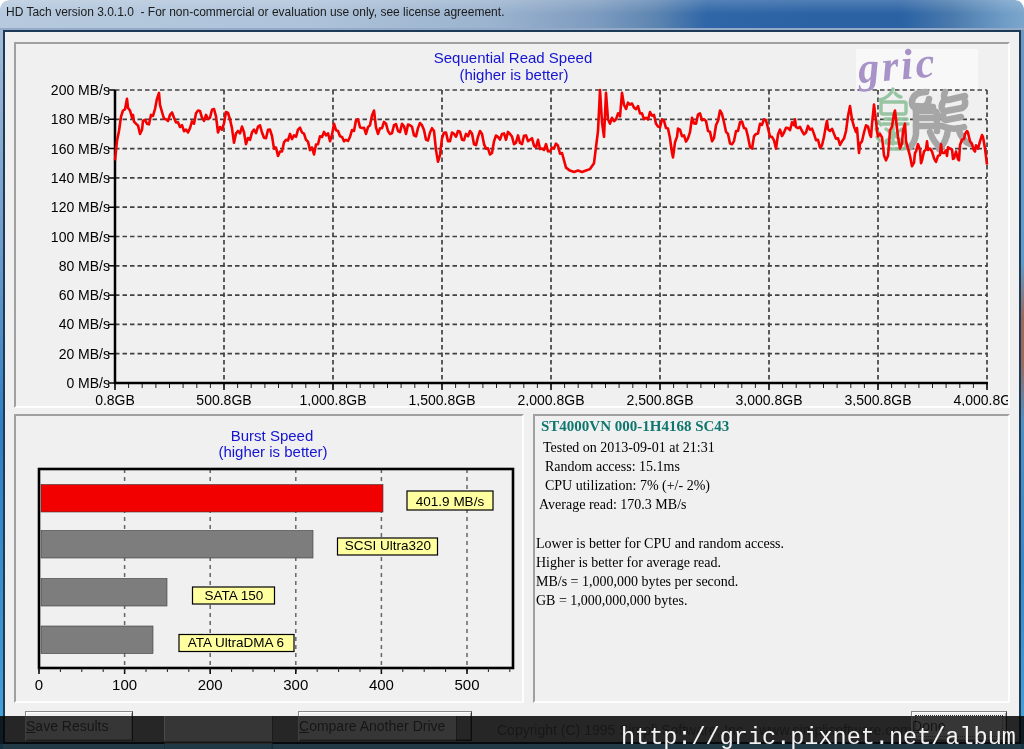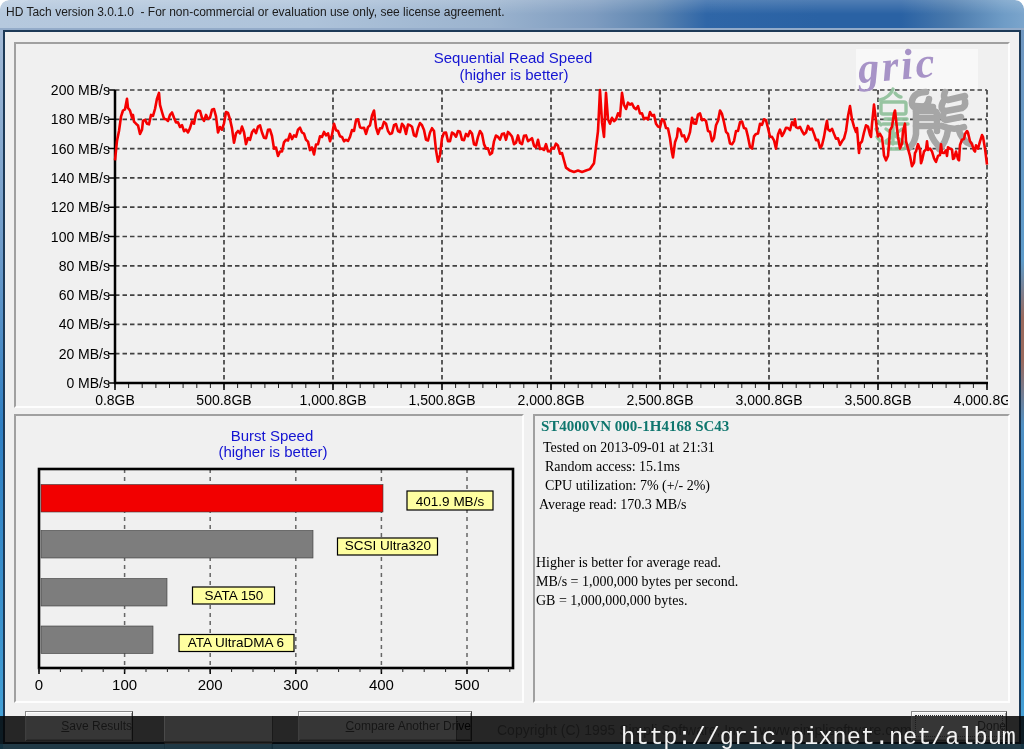--- a/index.html
+++ b/index.html
@@ -284,6 +284,7 @@
   <div class="l" style="top:43px;left:10px">Random access: 15.1ms</div>
   <div class="l" style="top:62px;left:10px">CPU utilization: 7% (+/- 2%)</div>
   <div class="l" style="top:81px;left:4px">Average read: 170.3 MB/s</div>
+  <div class="l" style="top:120px">Lower is better for CPU and random access.</div>
   <div class="l" style="top:139px">Higher is better for average read.</div>
   <div class="l" style="top:158px">MB/s = 1,000,000 bytes per second.</div>
   <div class="l" style="top:177px">GB = 1,000,000,000 bytes.</div>

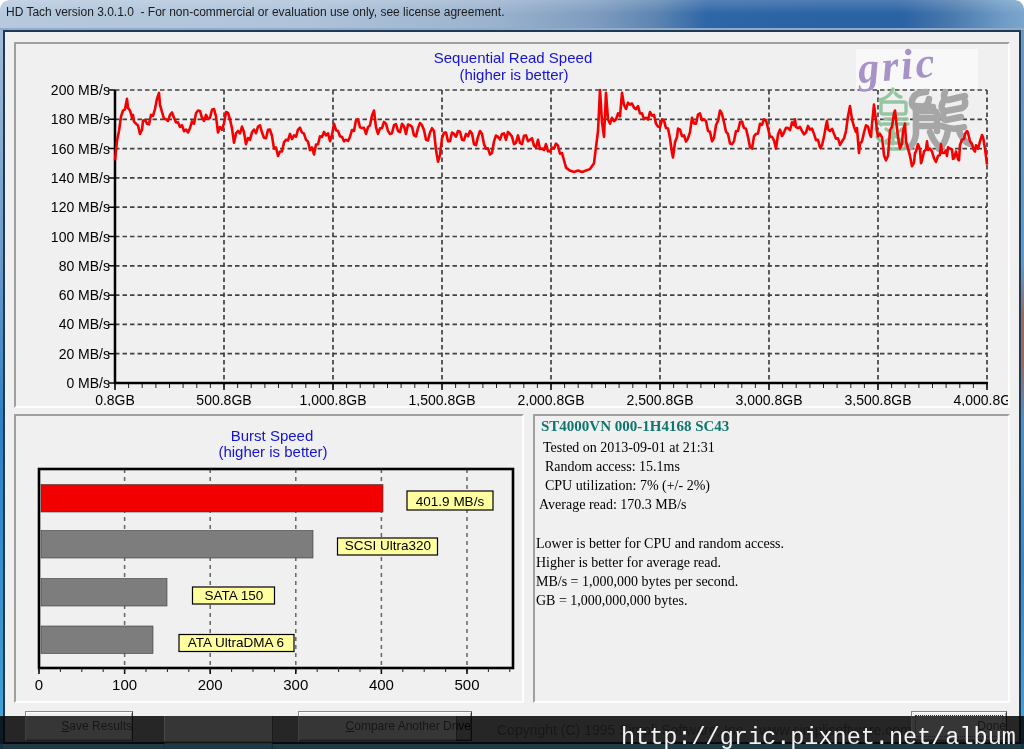--- a/index.html
+++ b/index.html
@@ -25,7 +25,7 @@
 #p3 .hdr {position:absolute;left:6px;top:2px;font:bold 15px "Liberation Serif",serif;color:#0f766e}
 #p3 .l {position:absolute;left:1px;font:14px "Liberation Serif",serif;color:#000;white-space:pre}
 
-.btn {position:absolute;height:30px;background:#f0f0f0;border:1px solid #898989;border-bottom-color:#404040;border-right-color:#404040;box-shadow:inset 1px 1px 0 #ffffff,inset -1px -1px 0 #a8a8a8;font-size:12px;color:#000;text-align:right;line-height:28px}
+.btn {position:absolute;height:30px;background:#f0f0f0;border:1px solid #898989;border-bottom-color:#404040;border-right-color:#404040;box-shadow:inset 1px 1px 0 #ffffff,inset -1px -1px 0 #a8a8a8;font-size:14px;color:#000;text-align:left;line-height:28px}
 #copyr {position:absolute;left:497px;top:722px;font-size:14px;color:#8d8d8d}
 #band {position:absolute;left:0;top:716px;width:1024px;height:33px;background:rgba(3,3,3,0.855)}
 #bandbot {position:absolute;left:0;top:744px;width:1024px;height:5px;background:rgba(27,72,95,0.55)}

